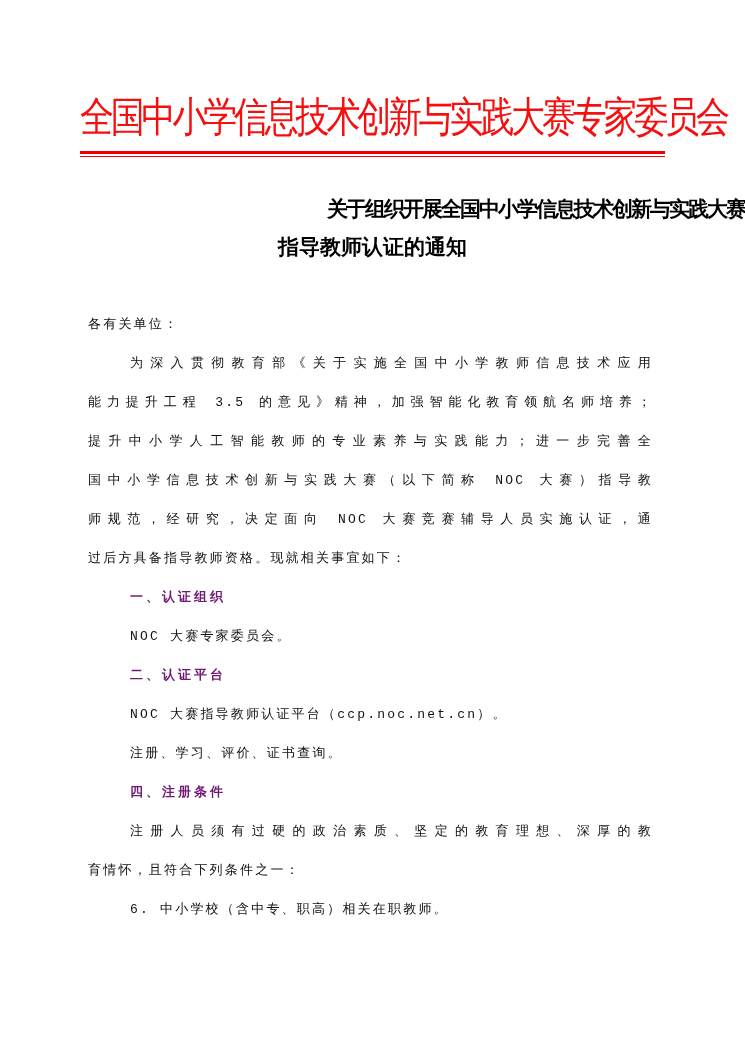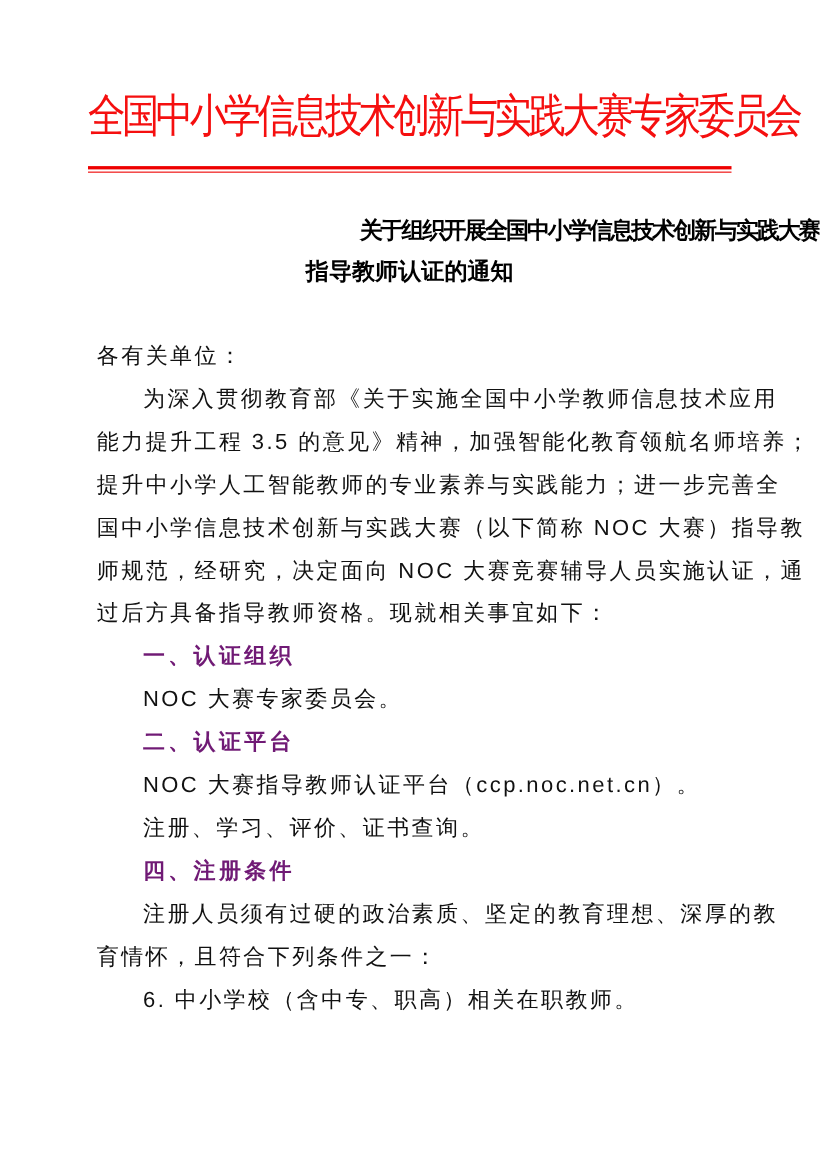--- a/index.html
+++ b/index.html
@@ -25,7 +25,7 @@
     .letterhead {
       position: absolute;
       left: 80px;
-      top: 78px;
+      top: 88px;
       width: 585px;
       height: 56px;
       text-align: right;

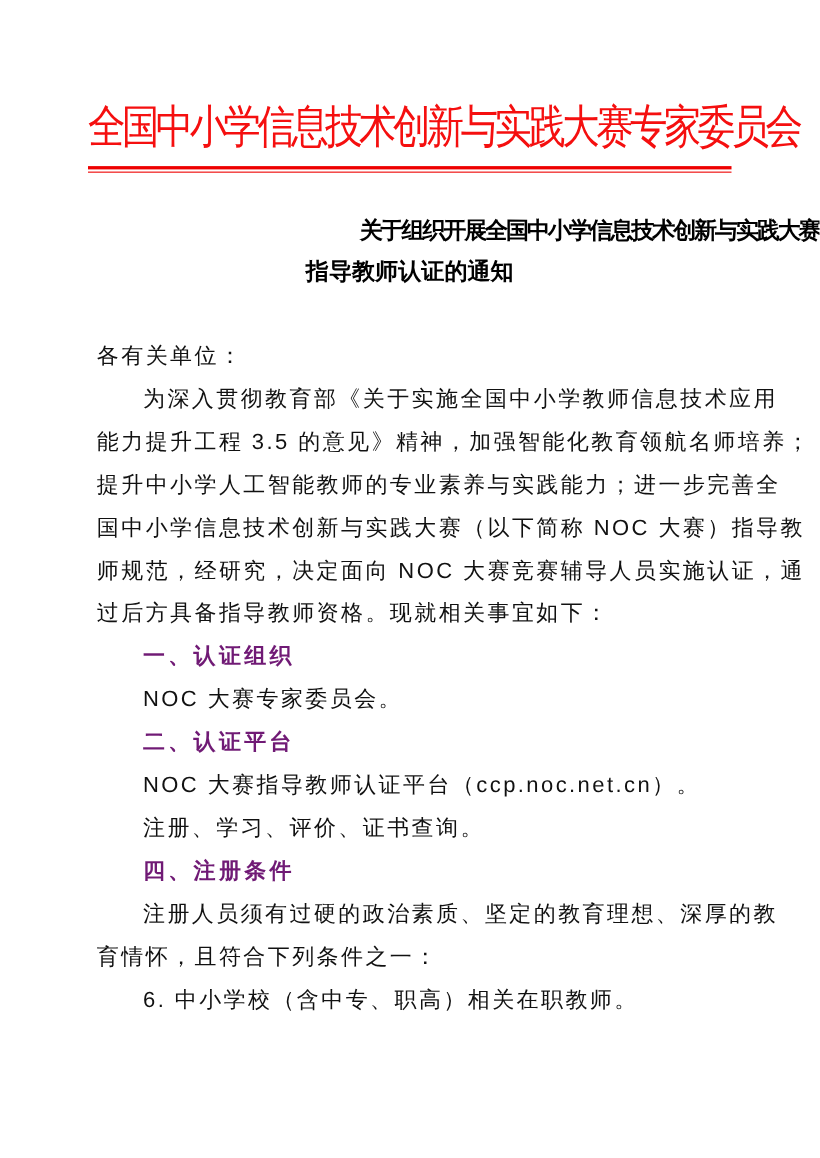--- a/index.html
+++ b/index.html
@@ -84,10 +84,10 @@
     .line {
       height: 39px;
       line-height: 39px;
-      font-size: 20px;
+      font-size: 13px;
       letter-spacing: 2.2px;
       white-space: nowrap;
-      font-family: Liberation Sans, sans-serif;
+      font-family: Liberation Mono, monospace;
       color: #111111;
     }
     .line.indent { padding-left: 42px; }

